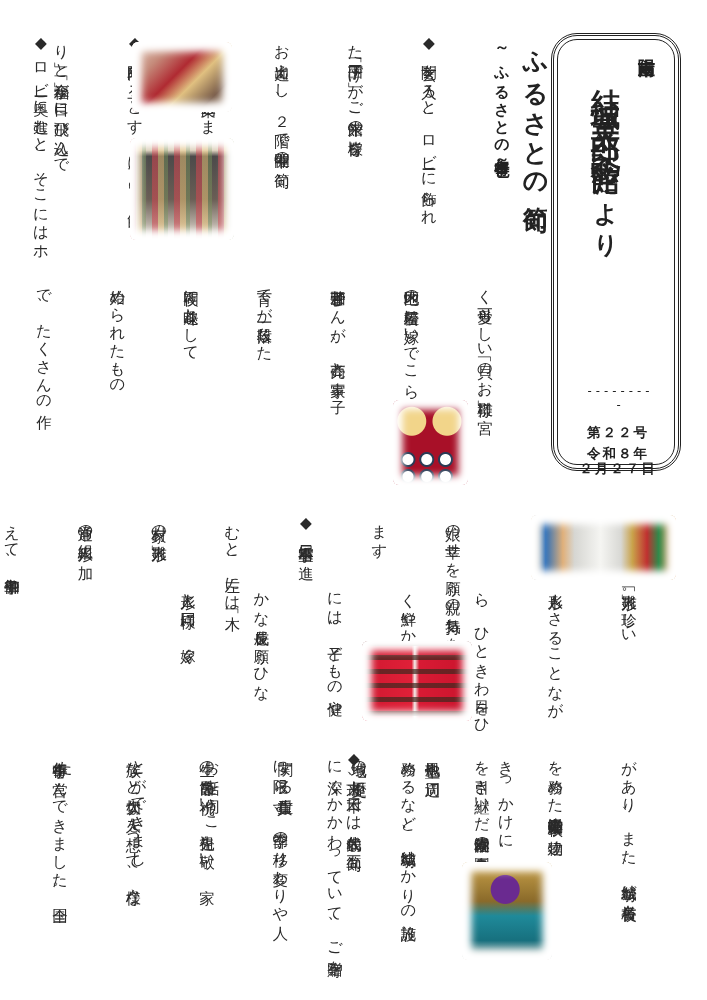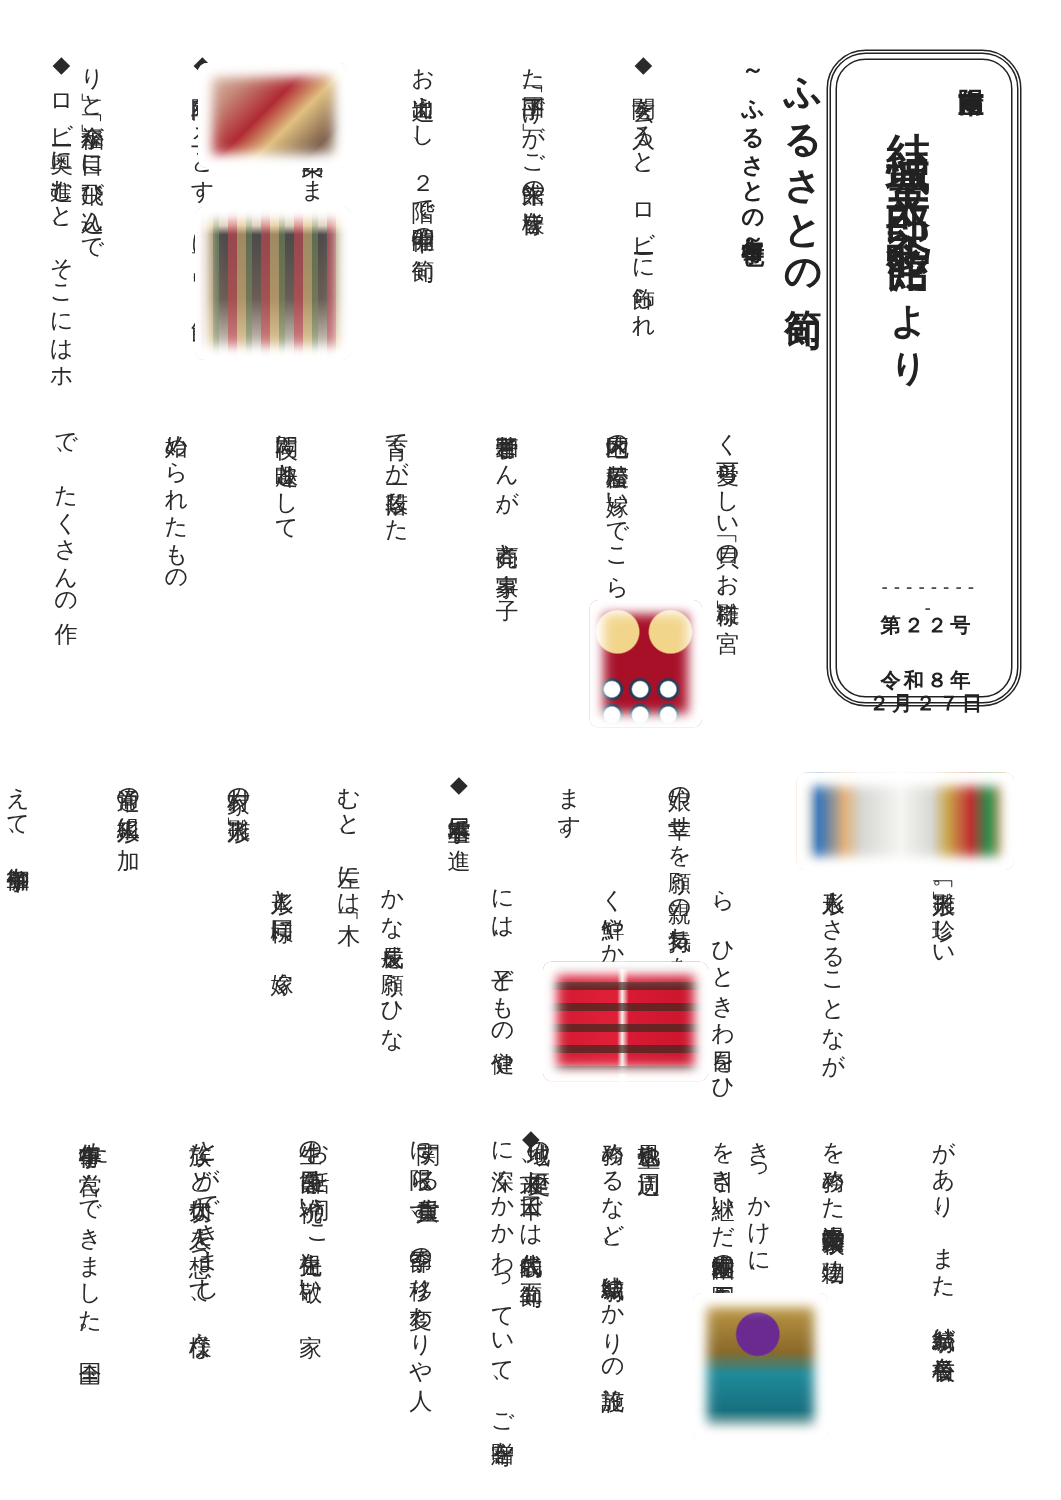--- a/index.html
+++ b/index.html
@@ -36,7 +36,7 @@
       <span>結城豊太郎記念館</span><span class="small">だより</span>
     </div>
     <div class="abs dashes" style="left:28px; top:348px; width:74px; text-align:center;">---------</div>
-    <div class="abs issue-line" style="left:14px; top:372px; width:100px;text-align:center;">第２２号</div>
+    <div class="abs issue-line" style="left:14px; top:388px; width:100px;text-align:center;">第２２号</div>
     <div class="abs issue-line" style="left:14px; top:409px; width:100px;">令和８年</div>
     <div class="abs issue-line" style="left:14px; top:424px; width:100px;">２月２７日</div>
   </div>

